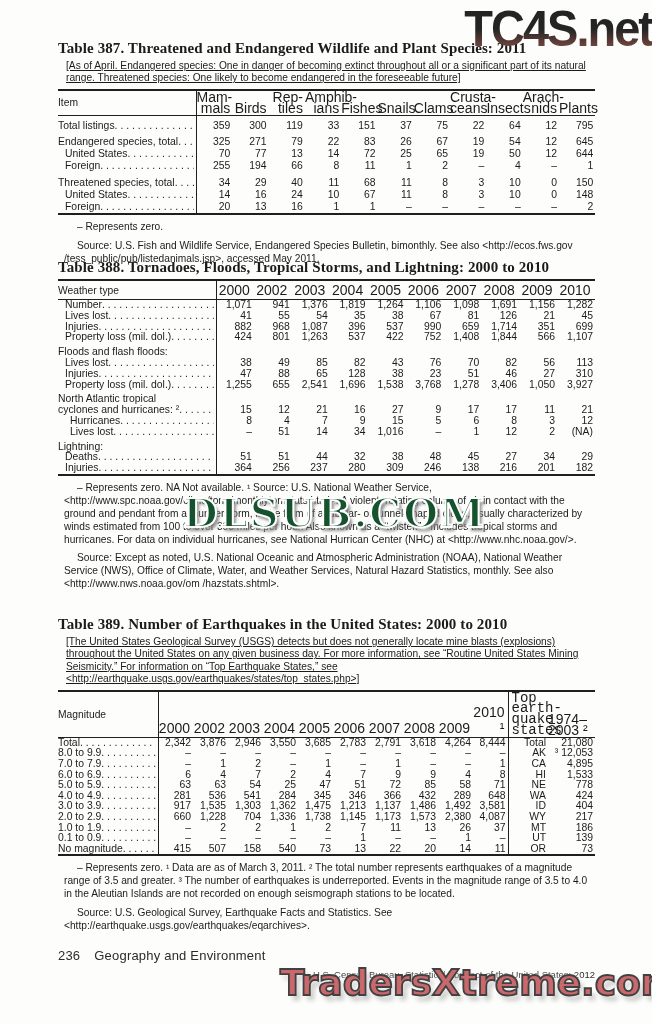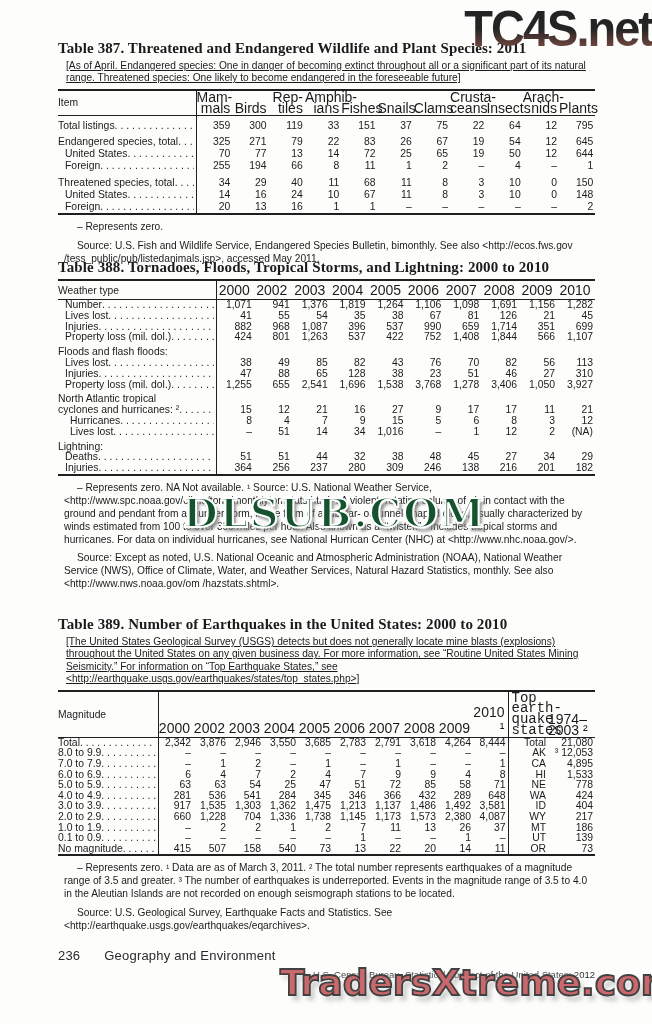--- a/index.html
+++ b/index.html
@@ -77,7 +77,7 @@
 
   .pagefoot { position:absolute; left:58px; top:948px; width:537px; height:70px; }
   .foot-left { font-size:13px; color:#2b2b2b; letter-spacing:.2px; }
-  .foot-left .pgnum { margin-right:24px; }
+  .foot-left .pgnum { margin-right:14px; }
   .srcline { position:absolute; right:0; top:21px; font-size:9.5px; color:#2b2b2b; }
 </style>
 </head>

